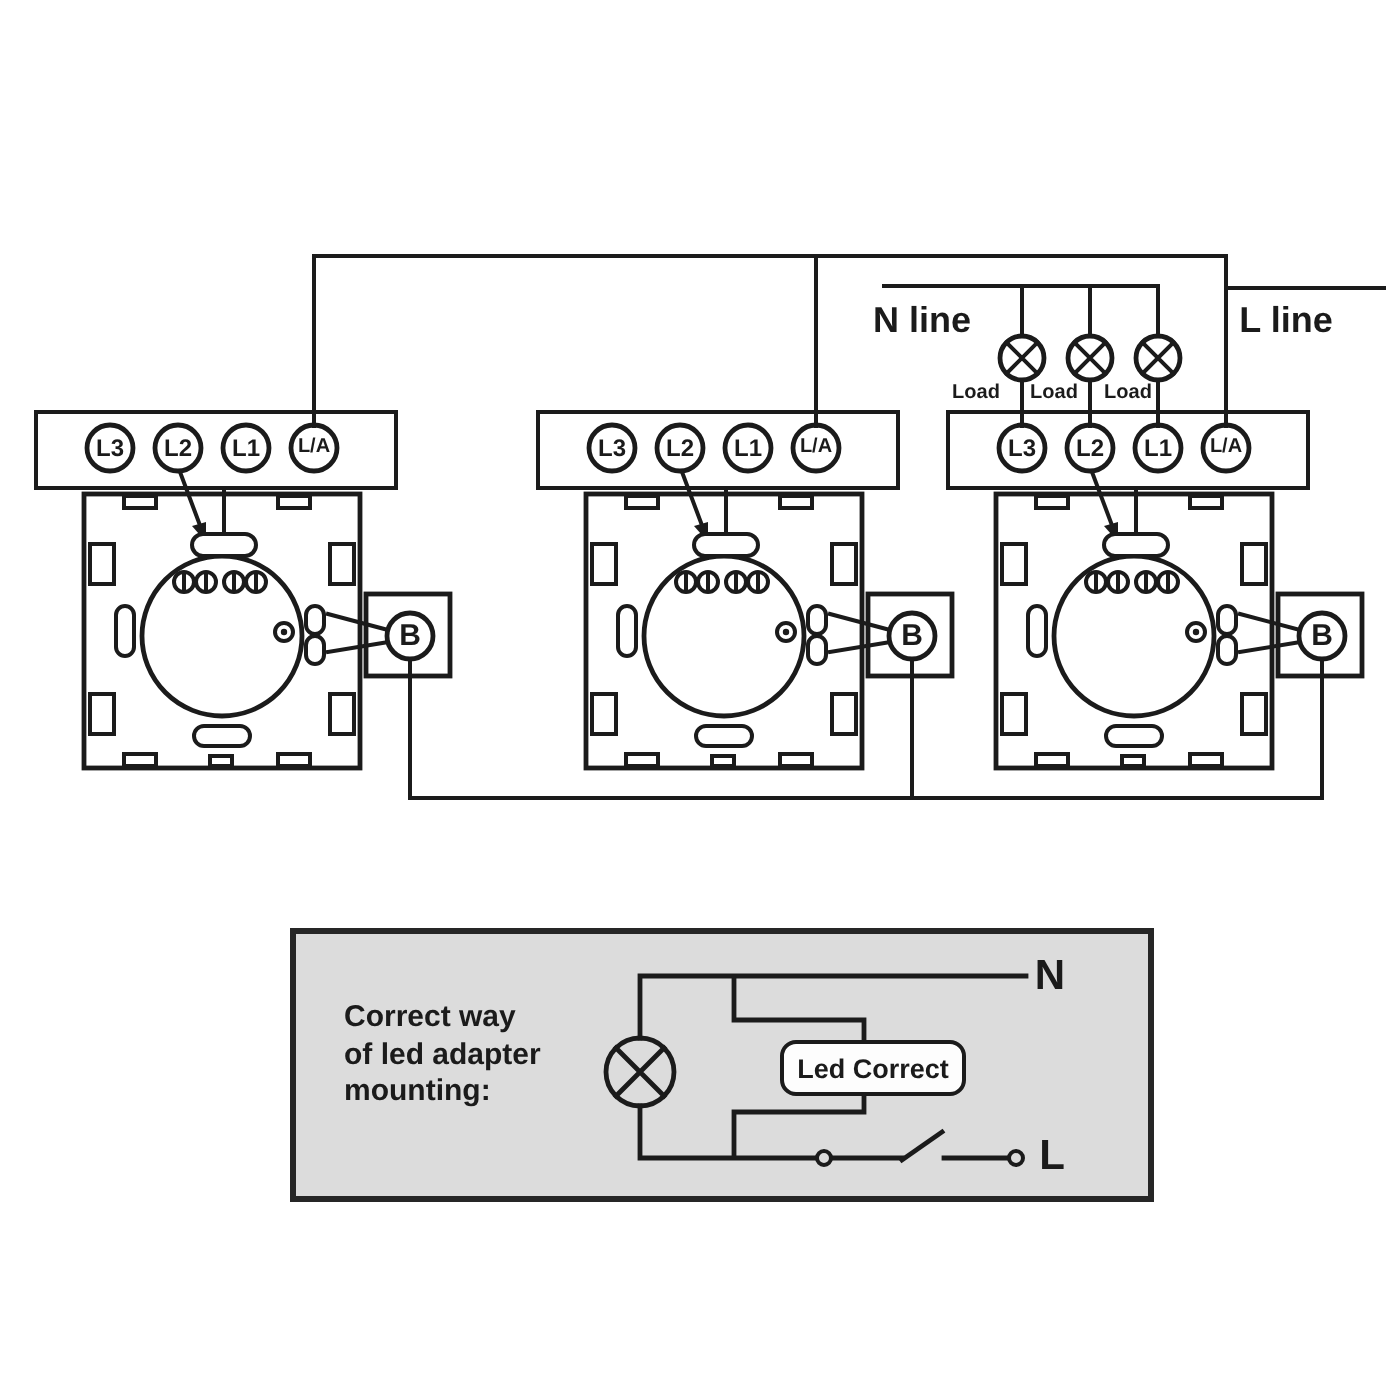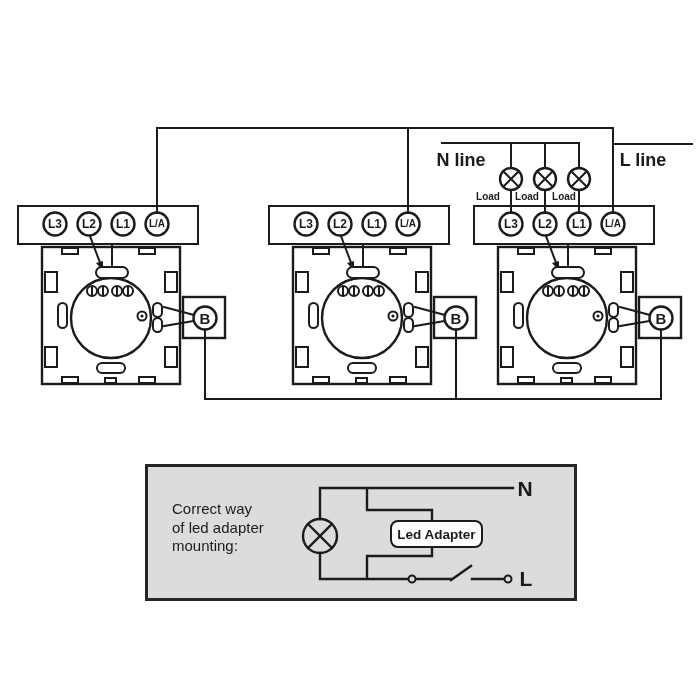--- a/index.html
+++ b/index.html
@@ -31,7 +31,7 @@
   .nl-lbl   { font-size:21px; }
   .caption {
     position:absolute; left:172px; top:500px;
-    font-size:15px; line-height:18.5px; font-weight:normal;
+    font-size:15px; line-height:18.5px; font-weight:bold;
   }
   .adapter {
     position:absolute; left:390px; top:520px; width:93px; height:28px;

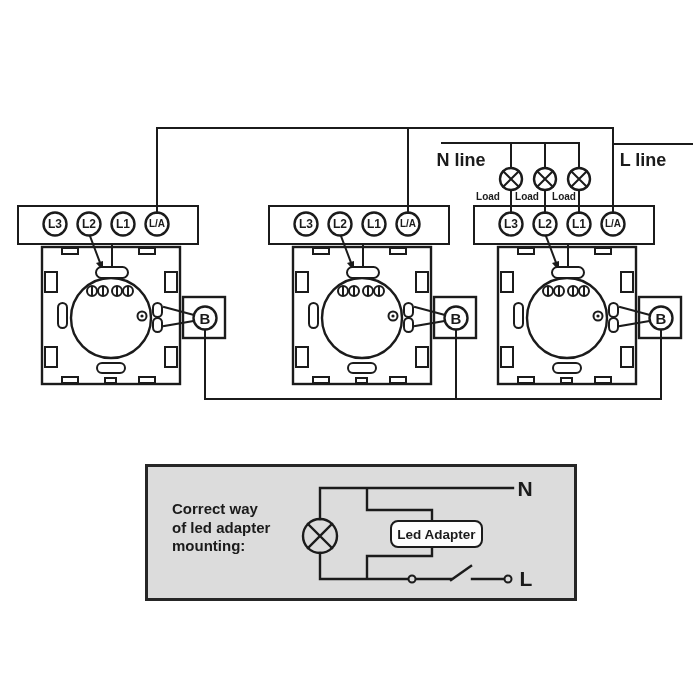--- a/index.html
+++ b/index.html
@@ -163,7 +163,7 @@
     </div>
 
     <div class="adapter">
-      <span>Led Adapter</span>
+      <span>Led Correct</span>
     </div>
 
     <span class="lbl nl-lbl" style="left:525px;top:488px">N</span>

